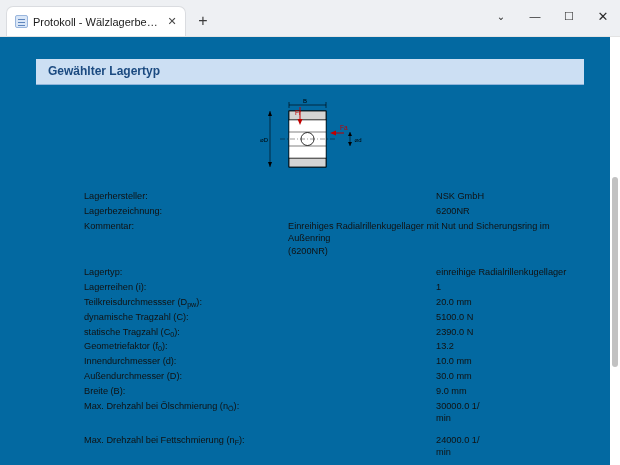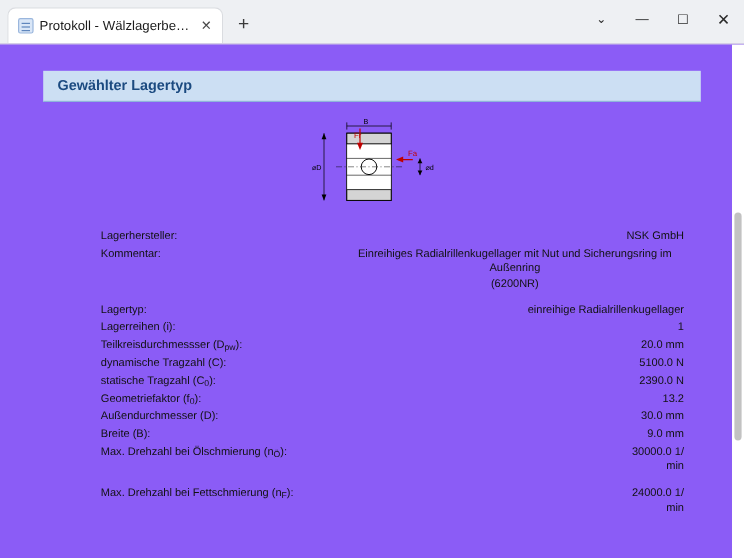--- a/index.html
+++ b/index.html
@@ -91,7 +91,7 @@
   
   .doc-area {
     flex: 1 1 auto;
-    background: #8b5cf6;
+    background: #0369a1;
     position: relative;
     overflow: hidden;
     border-top: 1px solid #e3e3e3;

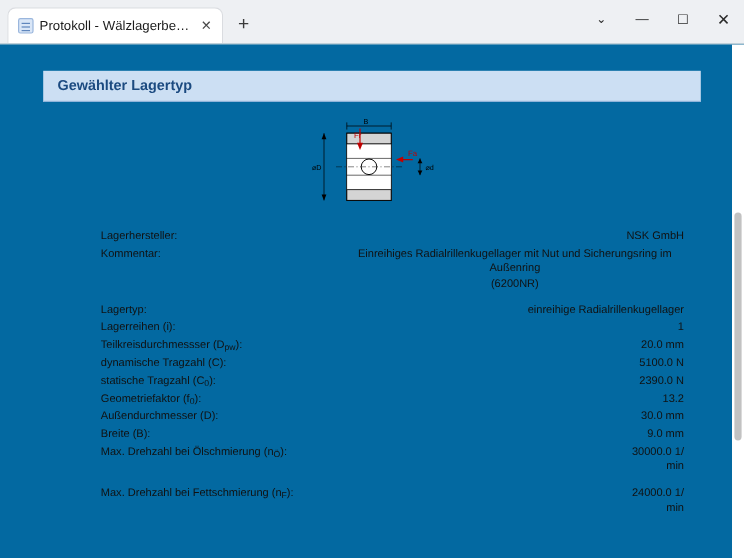--- a/index.html
+++ b/index.html
@@ -127,7 +127,7 @@
   .table td { padding: 1.2px 0; vertical-align: top; line-height: 1.35; }
   .col-label { width: 46%; padding-left: 48px !important; }
   .col-mid   { width: 27%; text-align: left; }
-  .col-val   { width: 27%; text-align: right; padding-right: 14px !important; }
+  .col-val   { width: 27%; padding-right: 14px !important; }
   .spacer-row td { height: 7px; padding: 0 !important; }
   .wrap-right { text-align: right; }
 

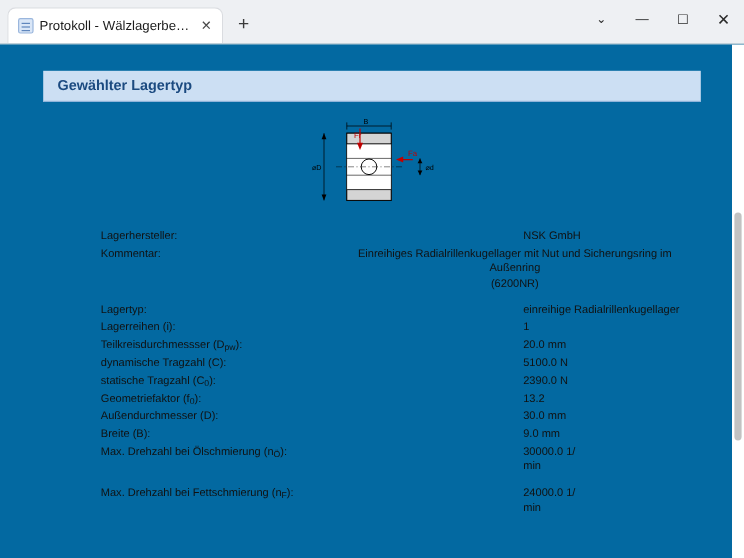--- a/index.html
+++ b/index.html
@@ -218,6 +218,11 @@
           <td class="col-val">NSK GmbH</td>
         </tr>
         <tr>
+          <td class="col-label">Lagerbezeichnung:</td>
+          <td class="col-mid"></td>
+          <td class="col-val">6200NR</td>
+        </tr>
+        <tr>
           <td class="col-label">Kommentar:</td>
           <td class="col-mid wrap-right" colspan="2" style="text-align:center;padding-right:14px;">
             <div>Einreihiges Radialrillenkugellager mit Nut und Sicherungsring im Außenring</div>

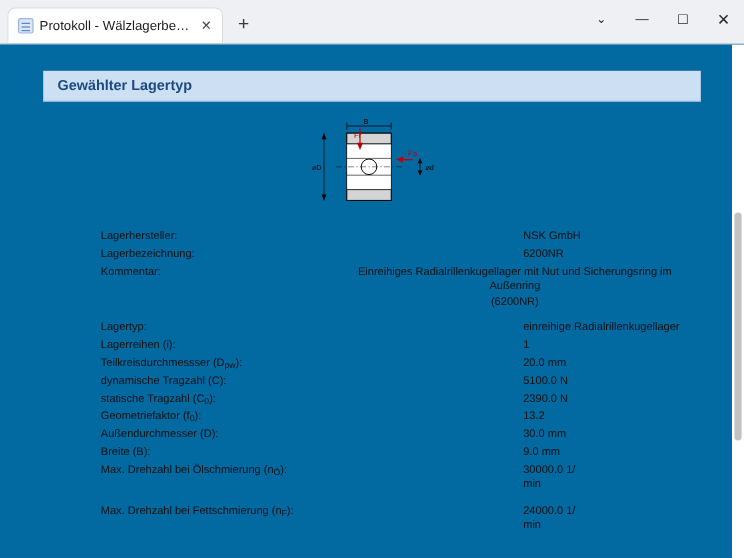--- a/index.html
+++ b/index.html
@@ -224,7 +224,7 @@
         </tr>
         <tr>
           <td class="col-label">Kommentar:</td>
-          <td class="col-mid wrap-right" colspan="2" style="text-align:center;padding-right:14px;">
+          <td class="col-mid wrap-right" colspan="2" style="text-align:left;padding-right:14px;">
             <div>Einreihiges Radialrillenkugellager mit Nut und Sicherungsring im Außenring</div>
             <div>(6200NR)</div>
           </td>

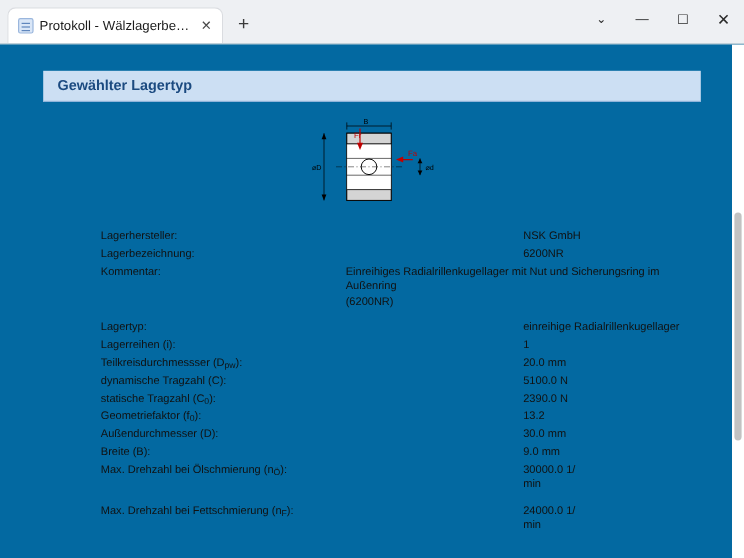--- a/index.html
+++ b/index.html
@@ -263,6 +263,11 @@
           <td class="col-val">13.2</td>
         </tr>
         <tr>
+          <td class="col-label">Innendurchmesser (d):</td>
+          <td class="col-mid"></td>
+          <td class="col-val">10.0 mm</td>
+        </tr>
+        <tr>
           <td class="col-label">Außendurchmesser (D):</td>
           <td class="col-mid"></td>
           <td class="col-val">30.0 mm</td>

